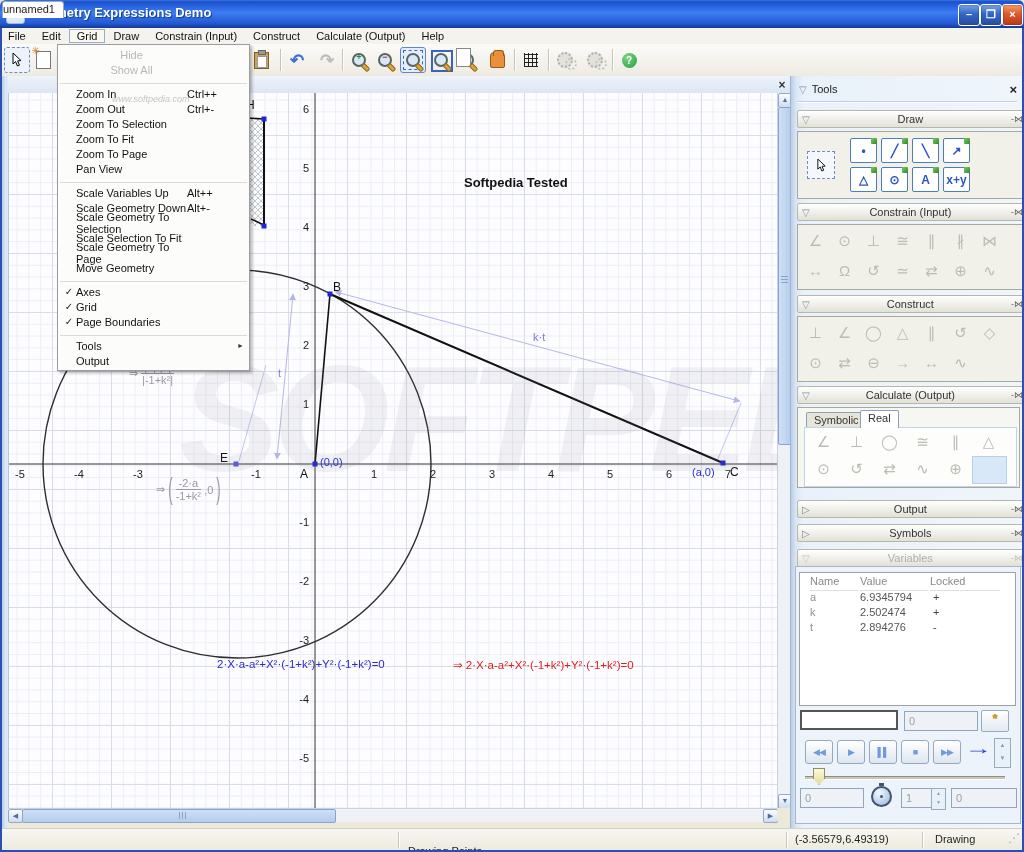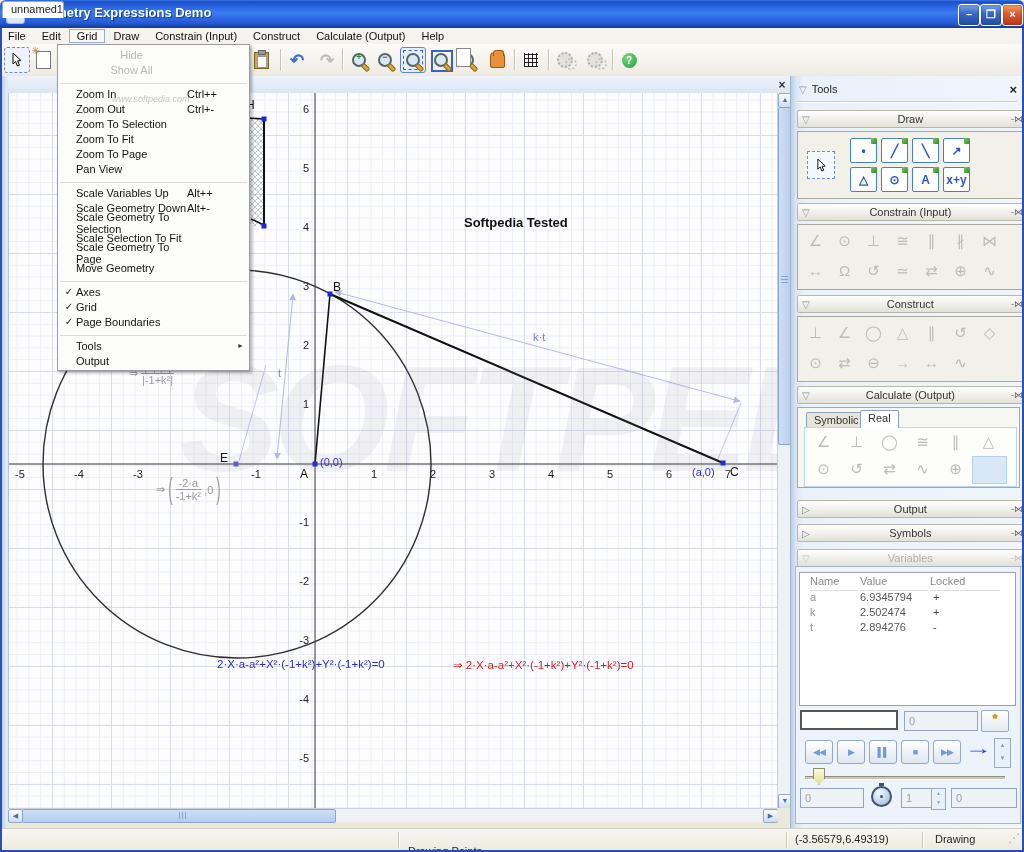--- a/index.html
+++ b/index.html
@@ -74,7 +74,7 @@
   
   #tabrow{left:0;top:76px;width:790px;height:17px;background:linear-gradient(#eef3fa,#dbe6f4);border-bottom:1px solid #b9c6d8;}
   #doc-tab{left:2px;top:1px;width:60px;height:16px;background:#fff;border:1px solid #93a8c4;border-bottom:none;
-    border-radius:3px 3px 0 0;font-size:11px;text-align:right;line-height:15px;color:#222;}
+    border-radius:3px 3px 0 0;font-size:11px;text-align:left;line-height:15px;color:#222;}
   #canvas-close{left:775px;top:79px;width:14px;height:13px;font:bold 12px "Liberation Sans",sans-serif;line-height:12px;
     text-align:center;color:#333;}
   #canvas{left:8px;top:93px;width:769px;height:715px;background-color:#fdfdff;overflow:hidden;border-left:1px solid #b9c6d8;

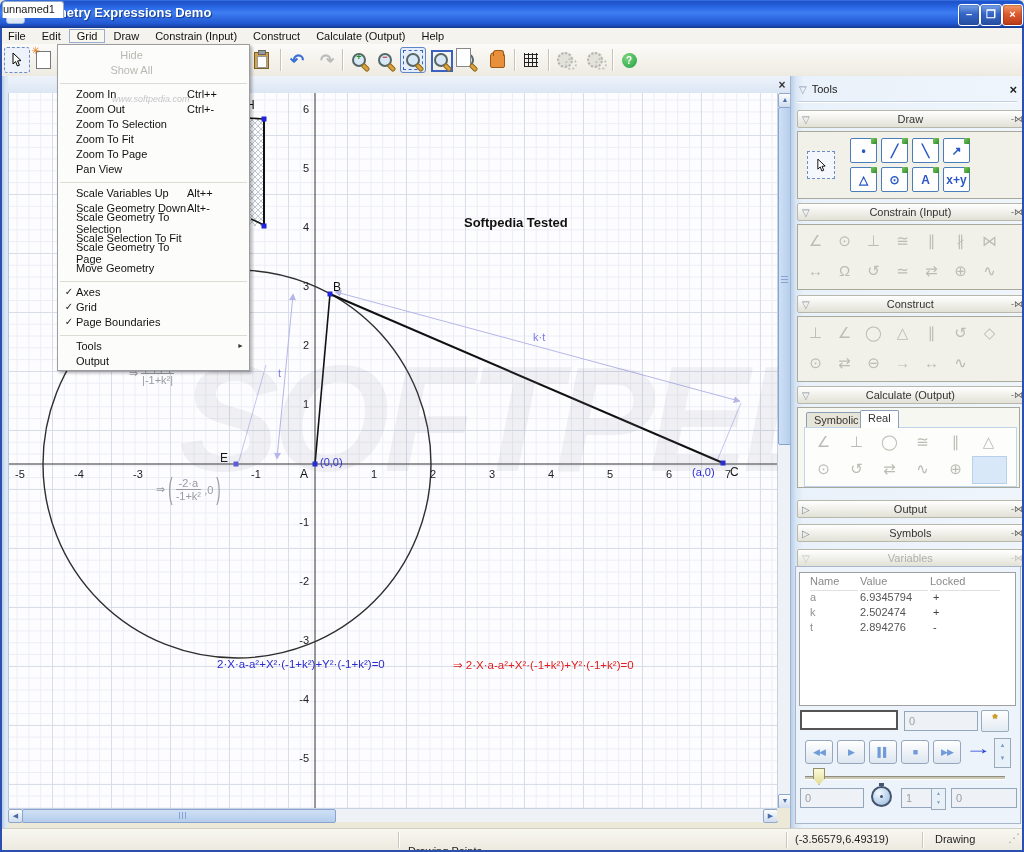--- a/index.html
+++ b/index.html
@@ -91,7 +91,7 @@
   .cv-label.lav{color:#7a7ae0;}
   .tick-x{position:absolute;top:375px;width:20px;text-align:center;font-size:11px;color:#222;}
   .tick-y{position:absolute;left:280px;width:20px;text-align:right;font-size:11px;color:#222;}
-  #stamp{left:455px;top:82px;font:bold 13px "Liberation Sans",sans-serif;color:#111;margin-top:40px;}
+  #stamp{left:455px;top:82px;font:bold 13px "Liberation Sans",sans-serif;color:#111;}
   .expr{position:absolute;color:#9a9aa2;font-size:11px;display:flex;align-items:center;gap:3px;}
   .frac{display:inline-block;text-align:center;vertical-align:middle;line-height:1.1;}
   .frac .num{display:block;border-bottom:1px solid #9a9aa2;padding:0 3px;}

